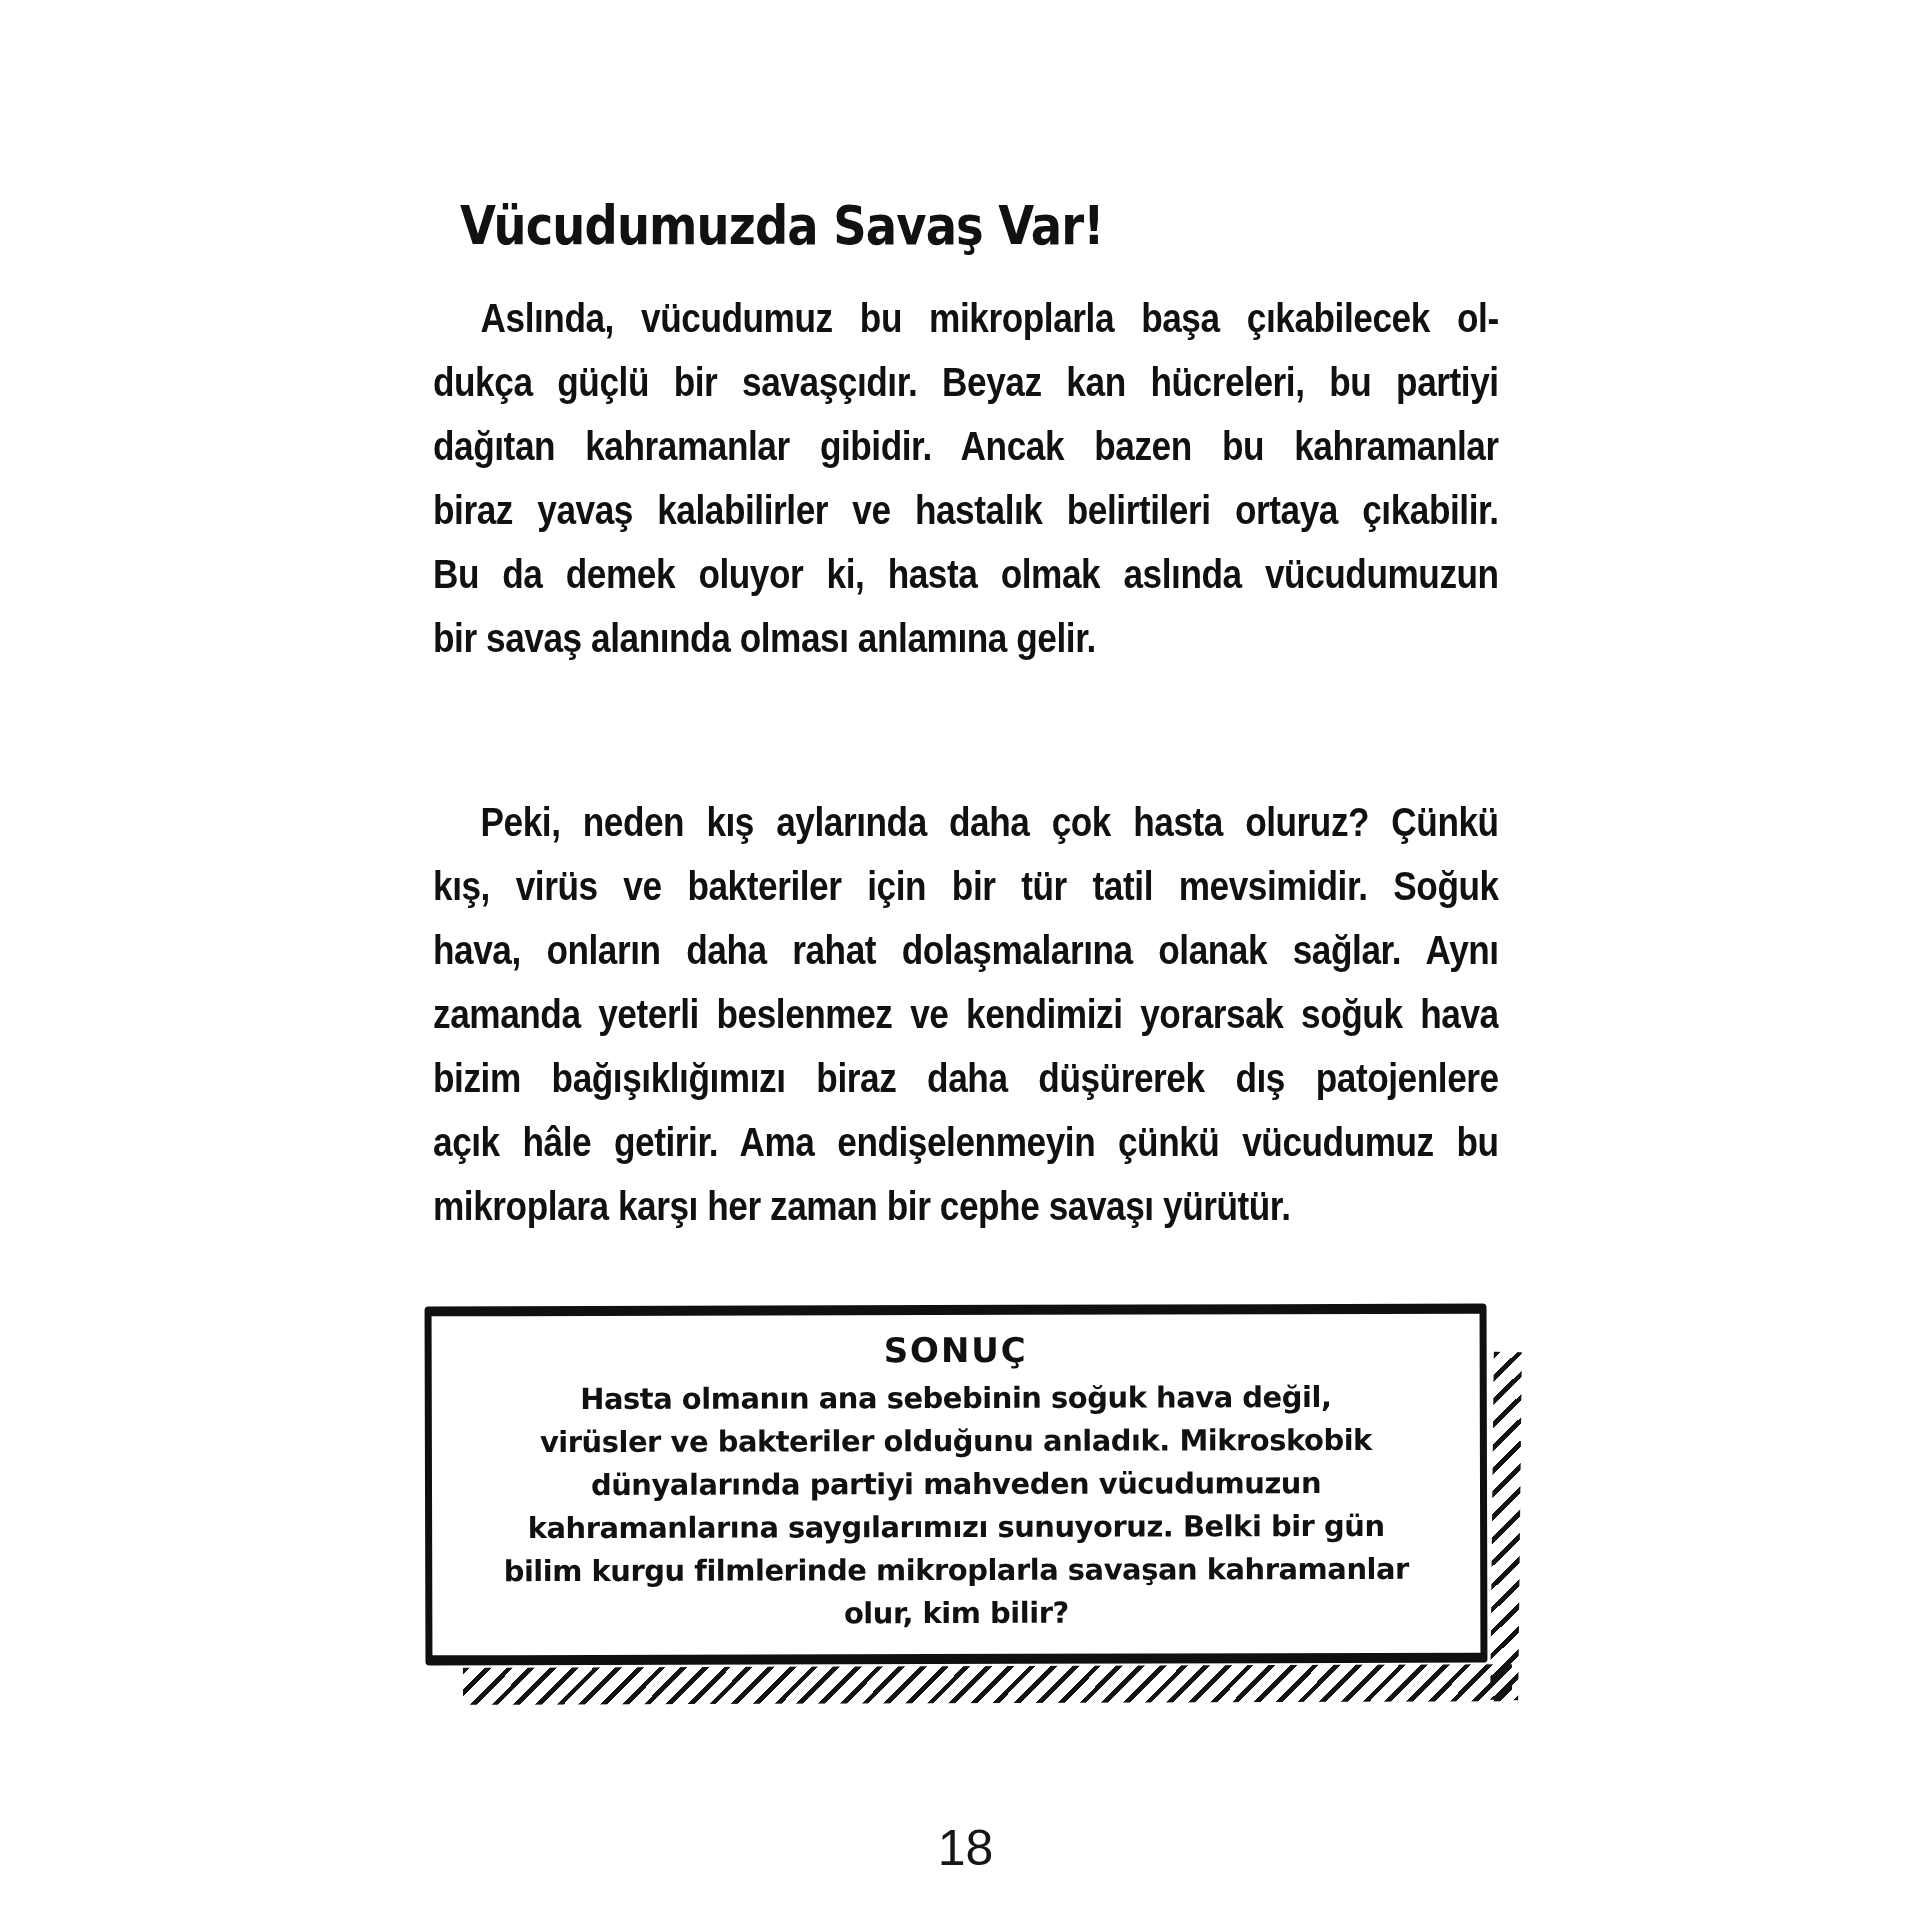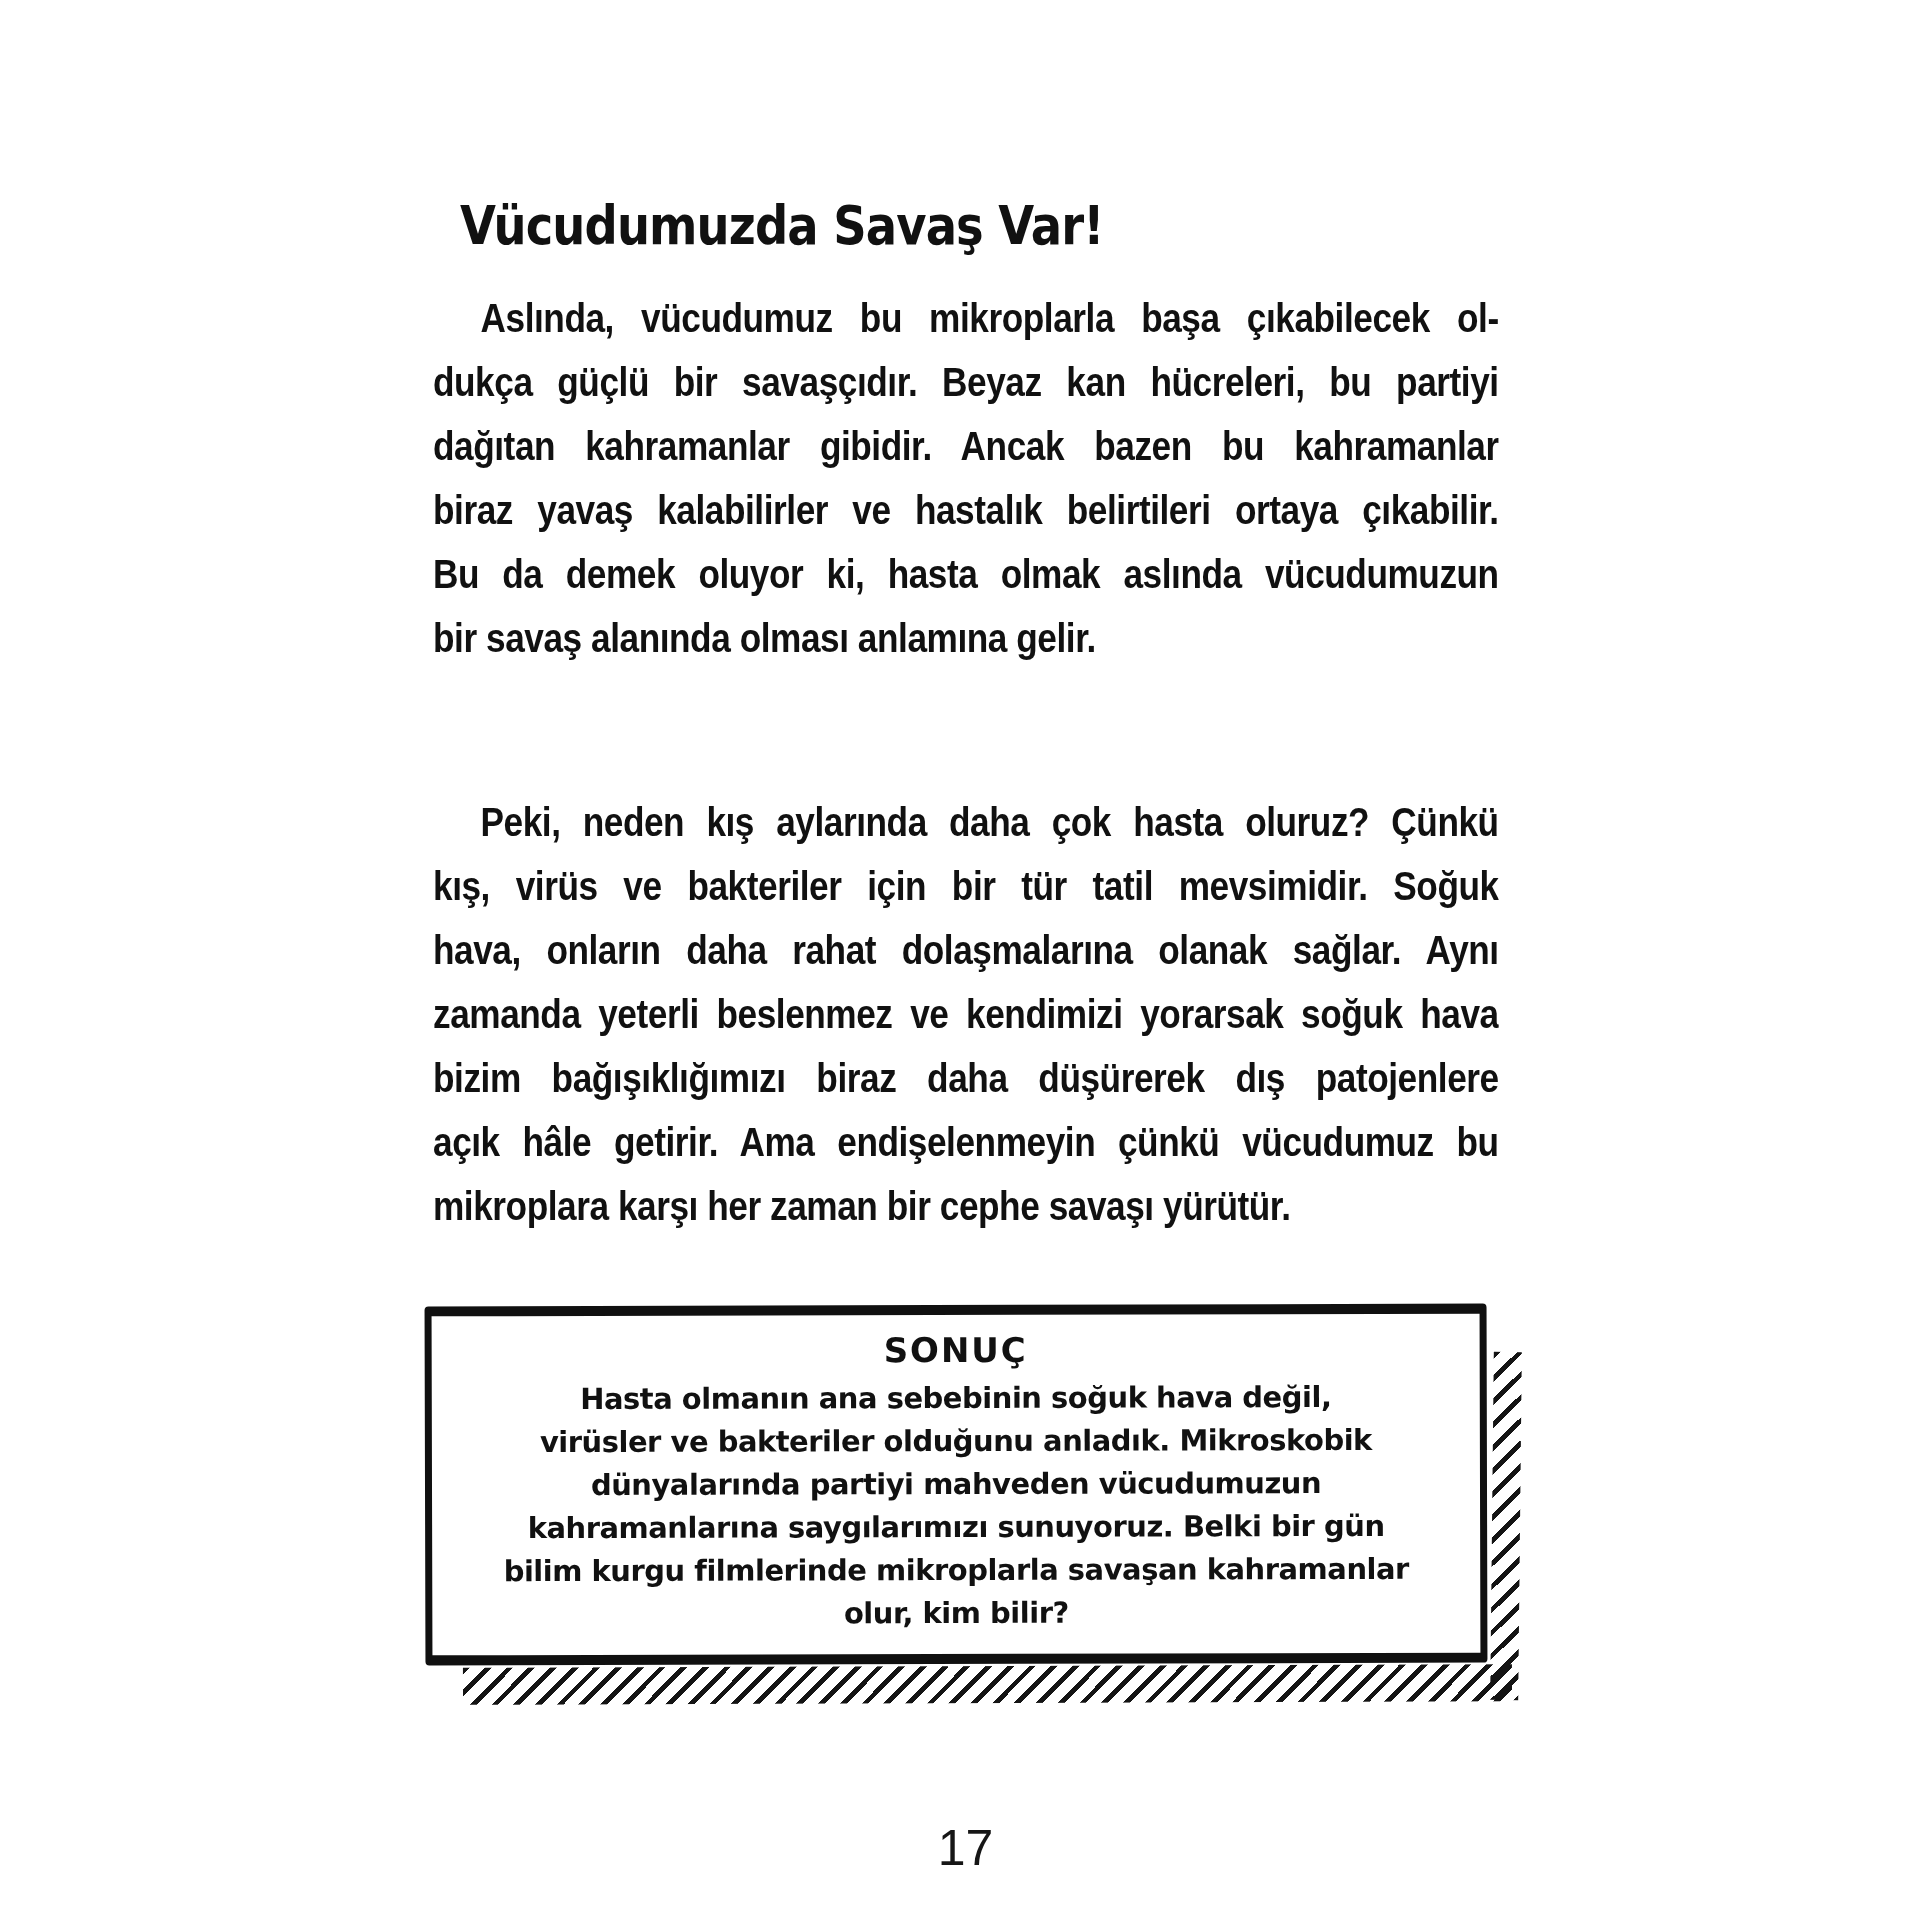--- a/index.html
+++ b/index.html
@@ -168,7 +168,7 @@
   <div class="hatch-right"></div>
   <div class="hatch-bottom"></div>
 
-  <div class="page-number">17</div>
+  <div class="page-number">18</div>
 
 </div>
 

